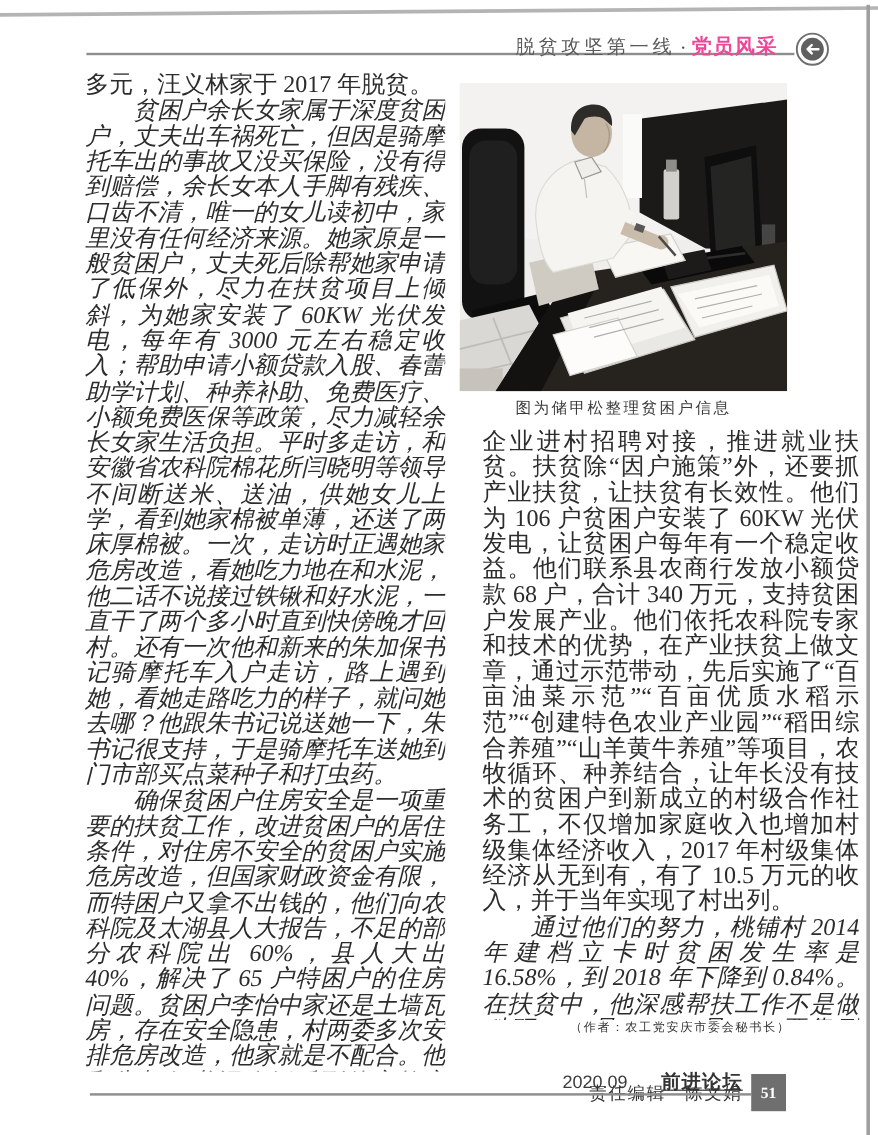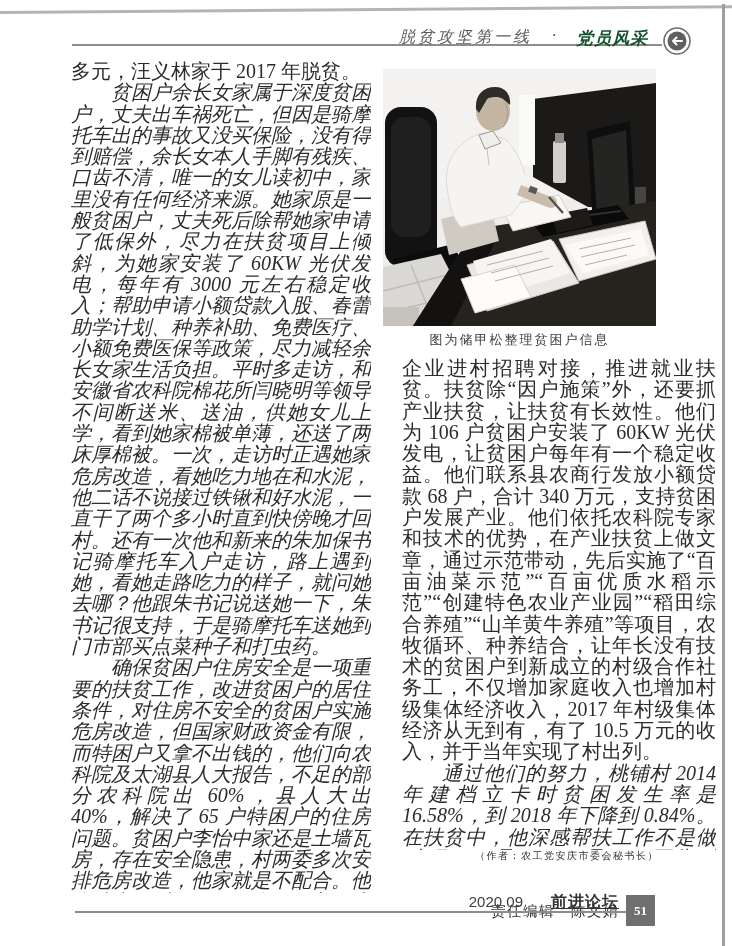--- a/index.html
+++ b/index.html
@@ -26,7 +26,7 @@
   }
   .header-text{
     position:absolute;top:27px;right:84px;
-    white-space:nowrap;display:flex;align-items:flex-start;gap:20px;font-style:italic;
+    white-space:nowrap;display:flex;align-items:flex-end;gap:4px;
   }
   .header-kai{
     font-size:16px;color:#5a5a5a;letter-spacing:3px;

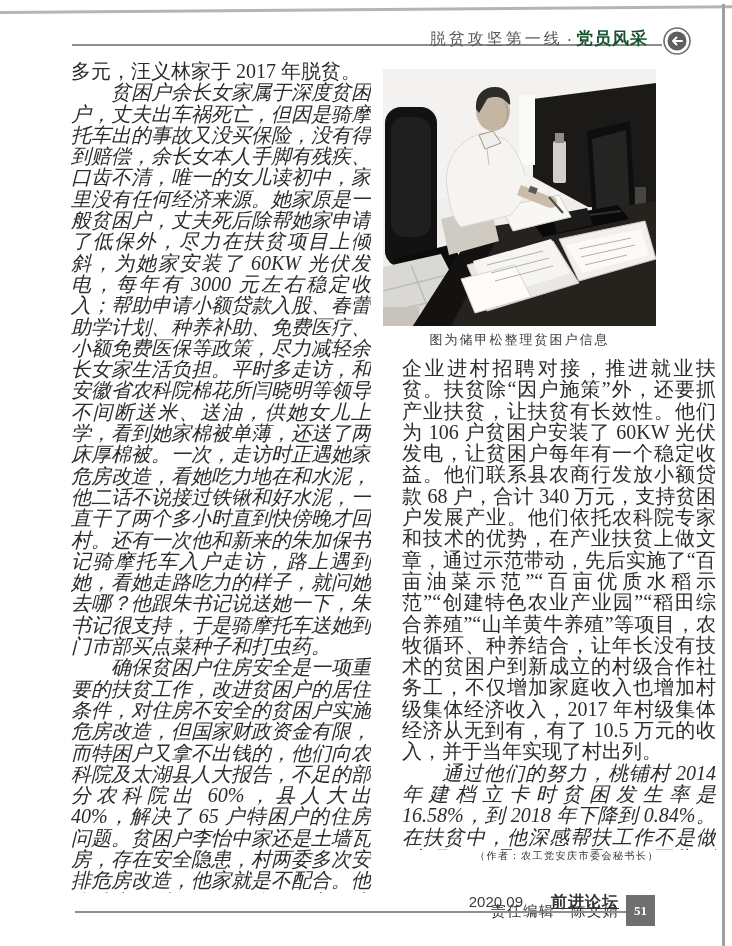--- a/index.html
+++ b/index.html
@@ -34,7 +34,7 @@
   }
   .header-dot{font-size:16px;color:#4a4a4a;}
   .header-bold{
-    font-size:17px;font-weight:bold;color:#14532d;letter-spacing:1px;
+    font-size:17px;font-weight:bold;color:#ec4899;letter-spacing:1px;
     font-family:"Liberation Sans","DejaVu Sans",sans-serif;
   }
   .header-logo{position:absolute;left:662px;top:26px;width:30px;height:30px;}

